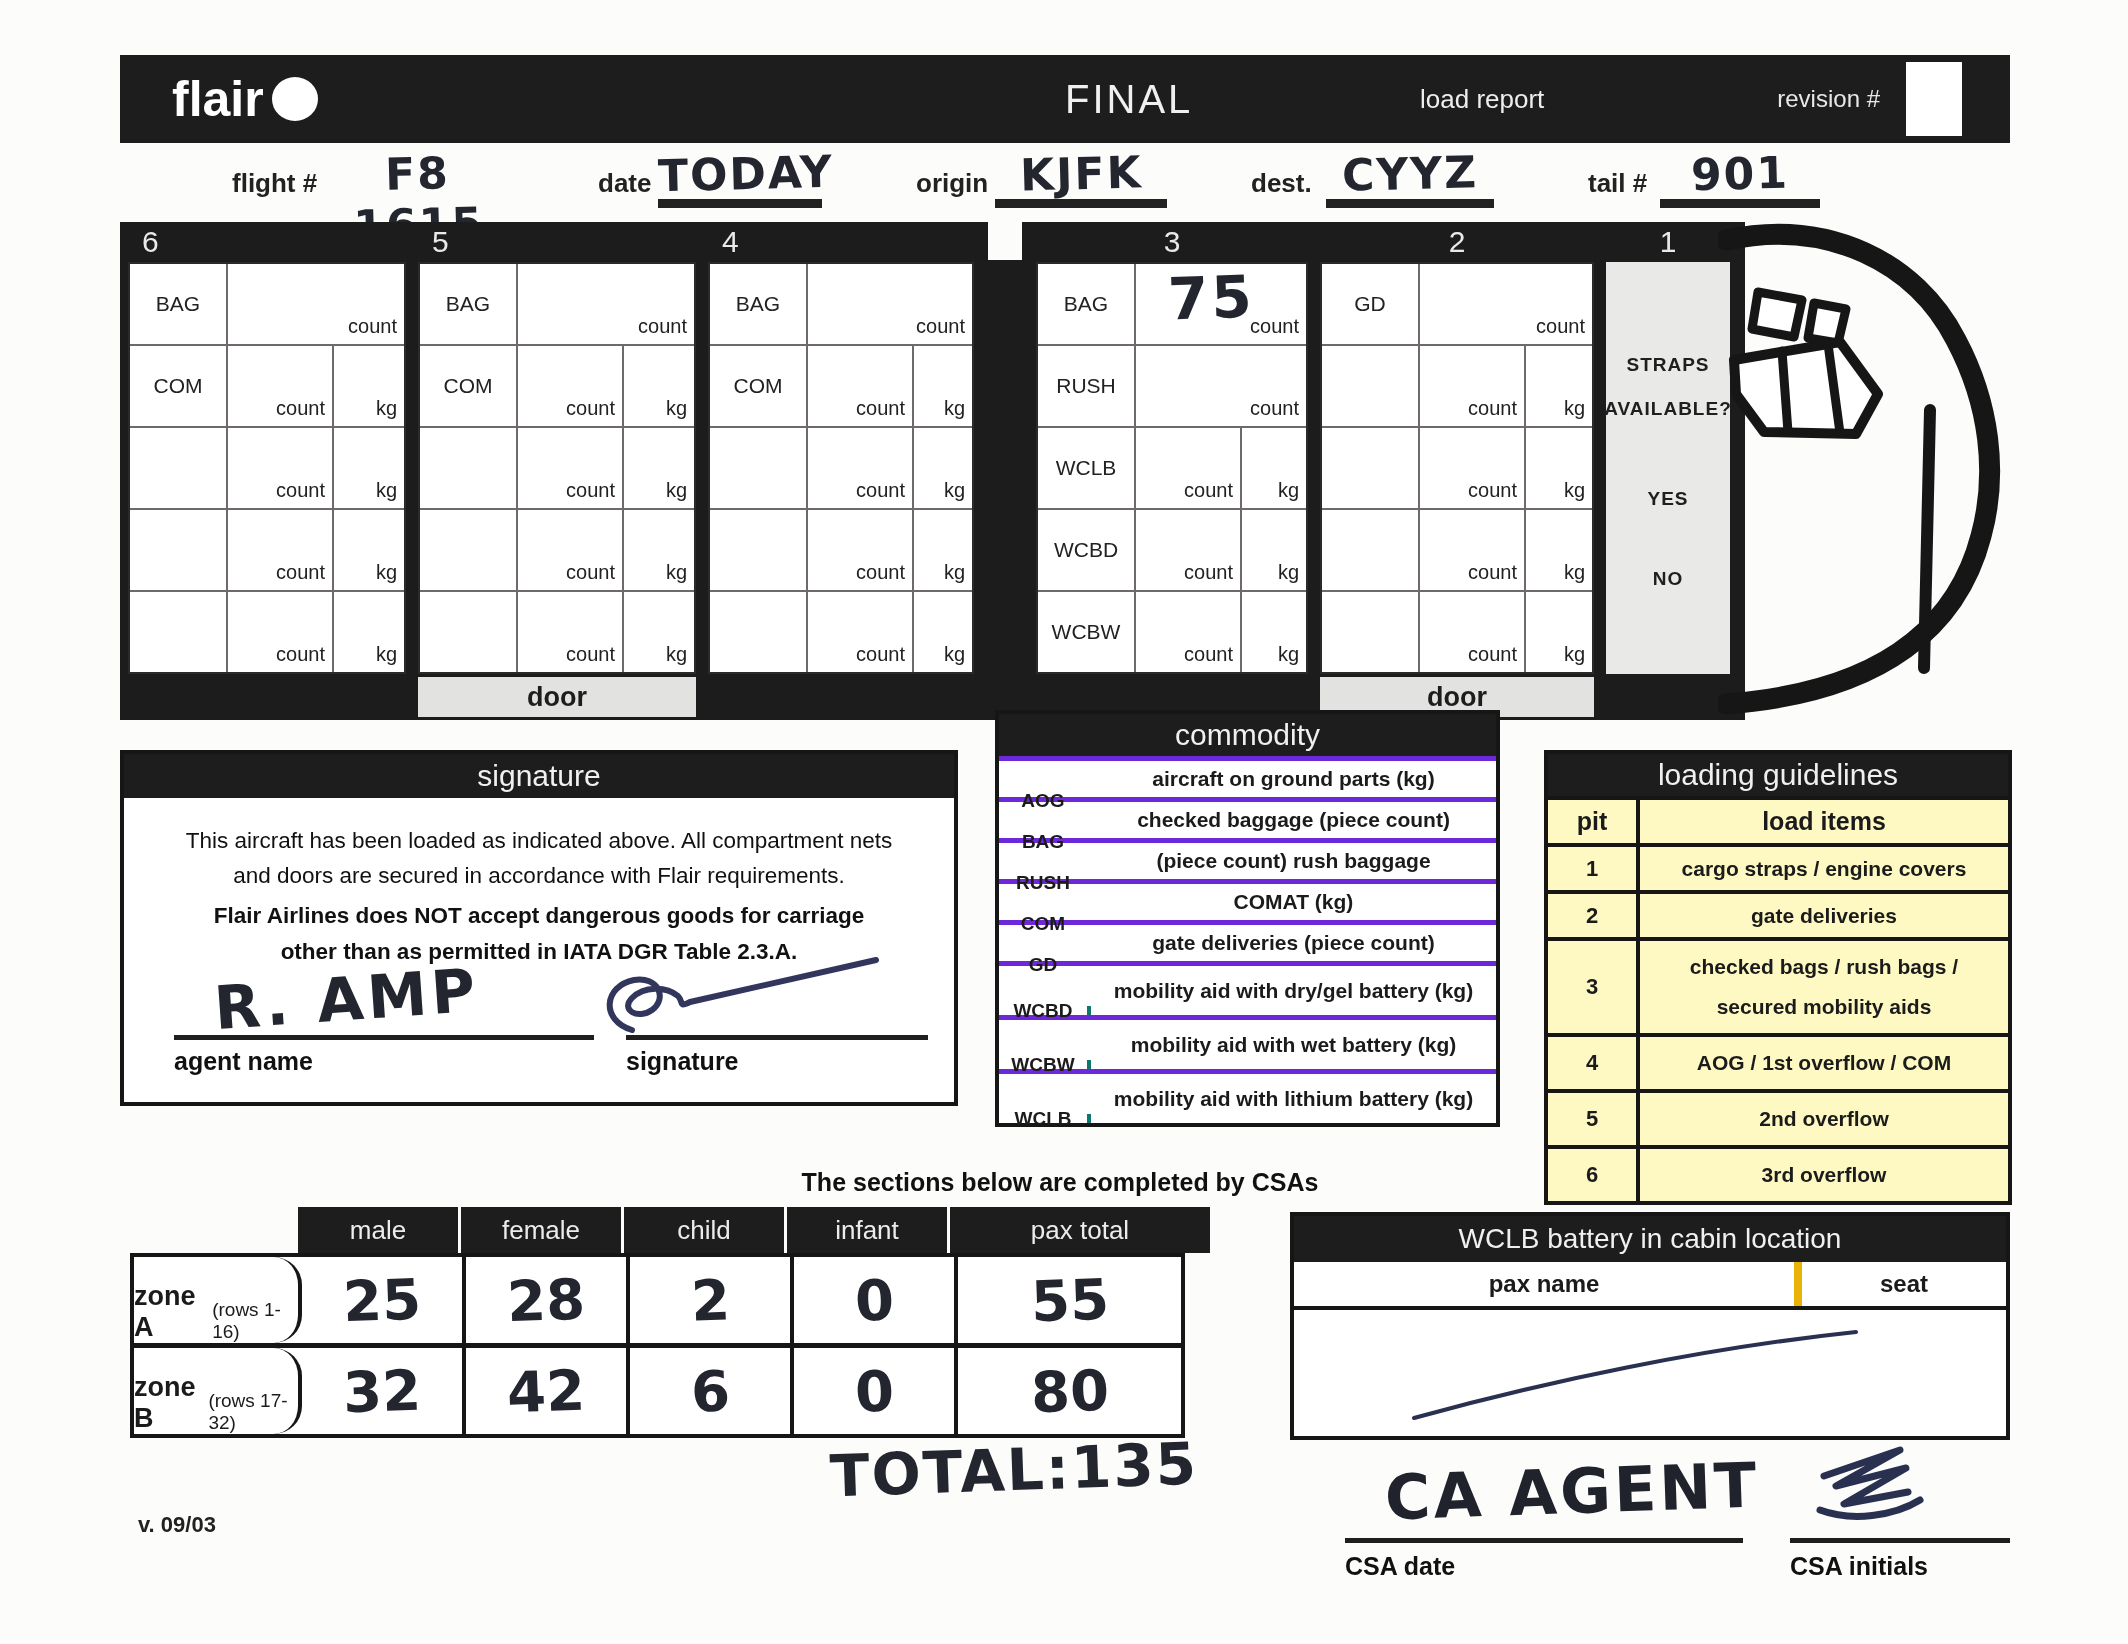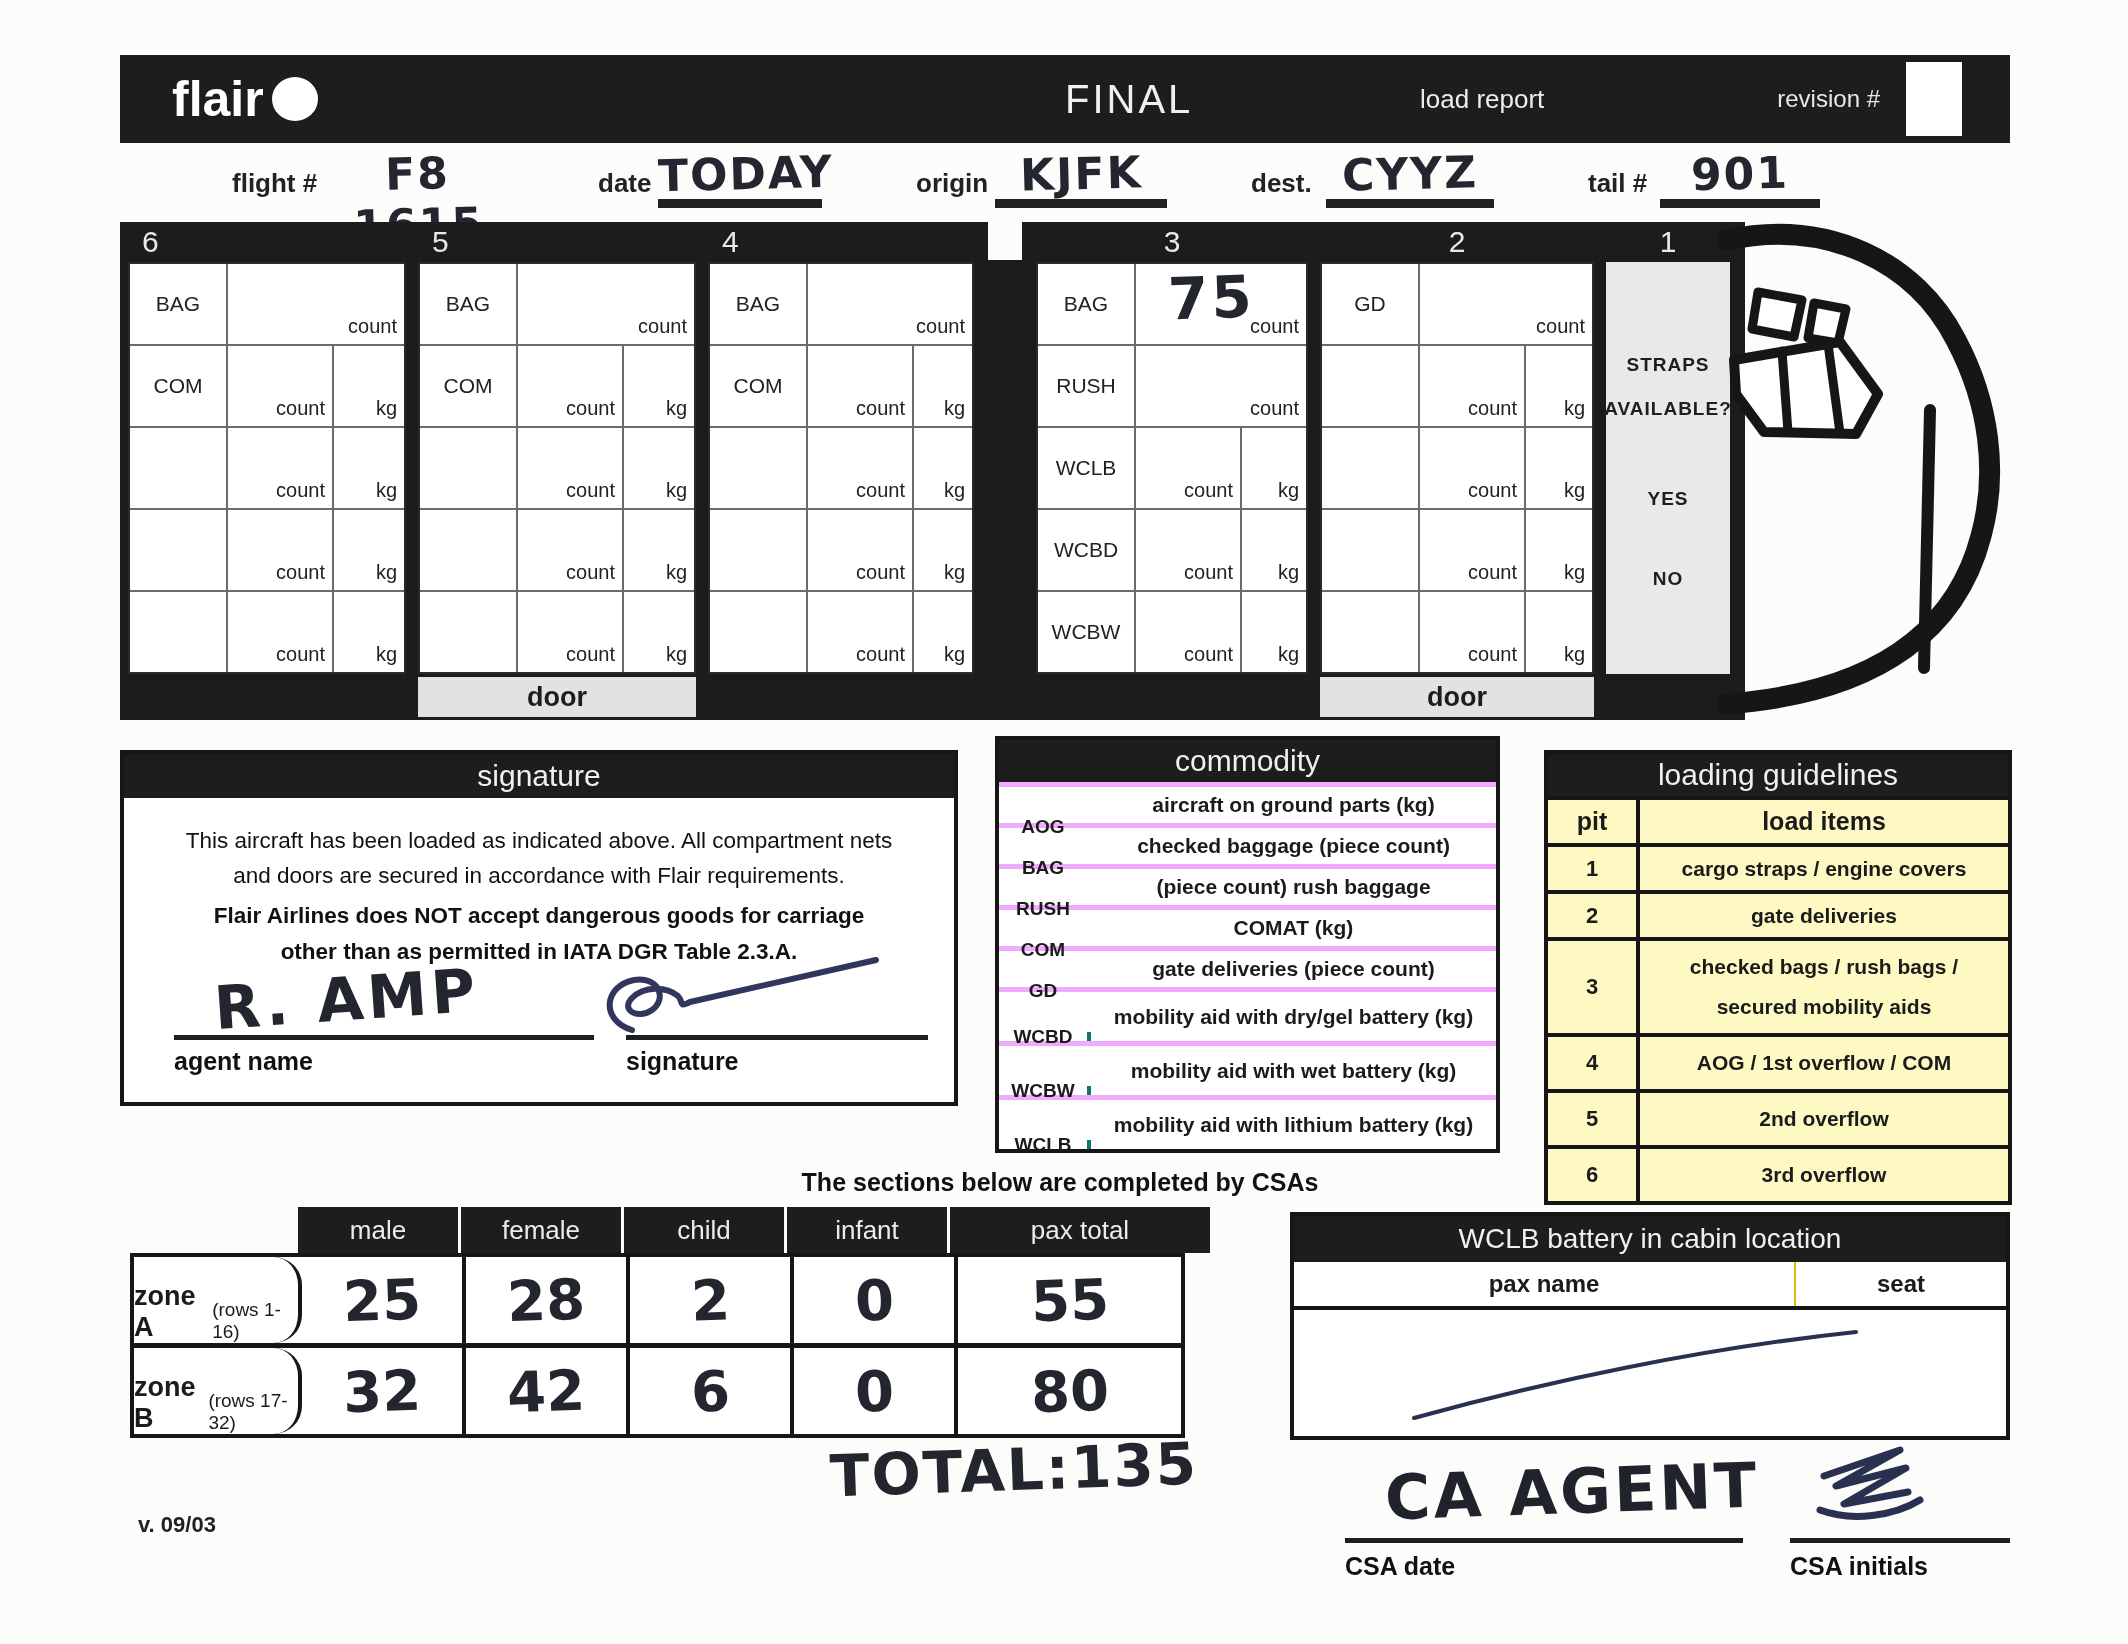--- a/index.html
+++ b/index.html
@@ -62,7 +62,7 @@
   .agent-hand{position:absolute;left:90px;bottom:68px;font-size:60px;transform:rotate(-4deg);letter-spacing:4px;}
   .sig-scribble{position:absolute;left:468px;bottom:62px;}
 
-  .combox{position:absolute;left:995px;top:736px;width:505px;border:4px solid #161616;background:#f0abfc;box-sizing:border-box;}
+  .combox{position:absolute;left:995px;top:710px;width:505px;border:4px solid #161616;background:#6d28d9;box-sizing:border-box;}
   .combox .boxhead{height:42px;}
   .crow{display:flex;background:#fff;margin-top:5px;}
   .crow:first-of-type{margin-top:0;}

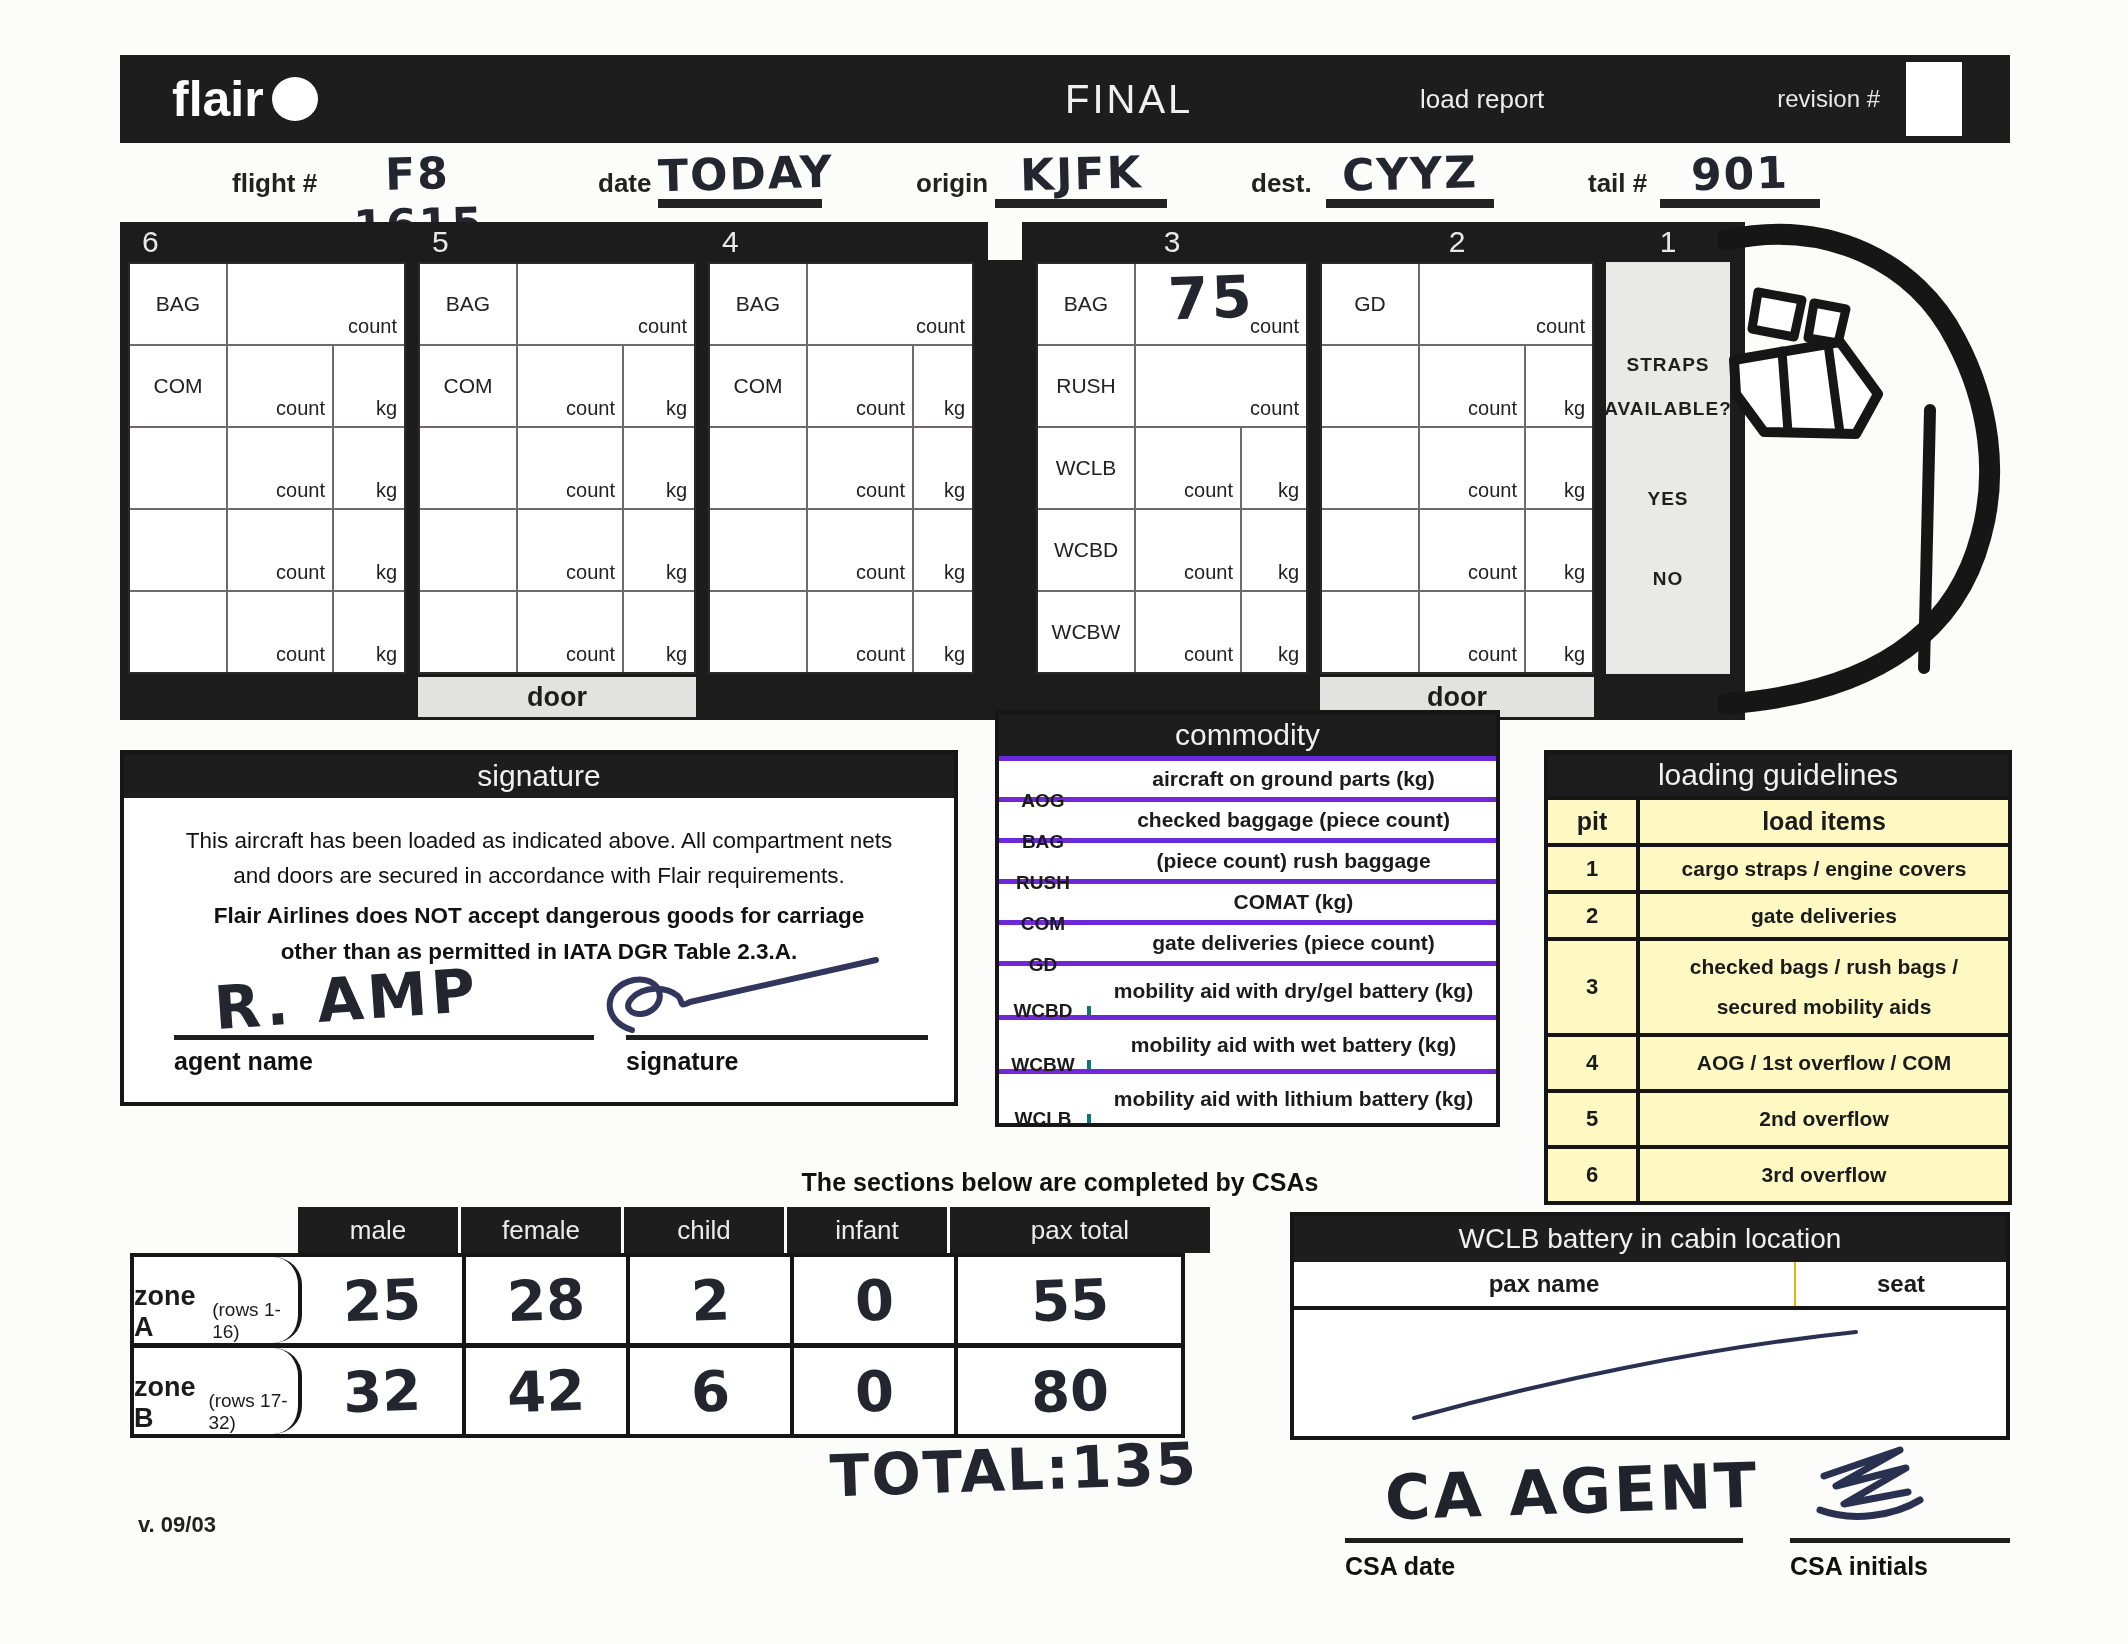--- a/index.html
+++ b/index.html
@@ -101,7 +101,7 @@
   .wclbbox{position:absolute;left:1290px;top:1212px;width:720px;border:4px solid #161616;background:#fff;box-sizing:border-box;}
   .wclbbox .boxhead{height:46px;font-size:28px;}
   .wclb-sub{display:flex;height:44px;border-bottom:4px solid #161616;}
-  .wclb-pax{width:500px;border-right:2px solid #eab308;display:flex;align-items:center;justify-content:center;font-size:24px;font-weight:600;flex:none;}
+  .wclb-pax{width:500px;border-right:8px solid #eab308;display:flex;align-items:center;justify-content:center;font-size:24px;font-weight:600;flex:none;}
   .wclb-seat{flex:1;display:flex;align-items:center;justify-content:center;font-size:24px;font-weight:600;}
   .wclb-body{height:126px;position:relative;}
 

